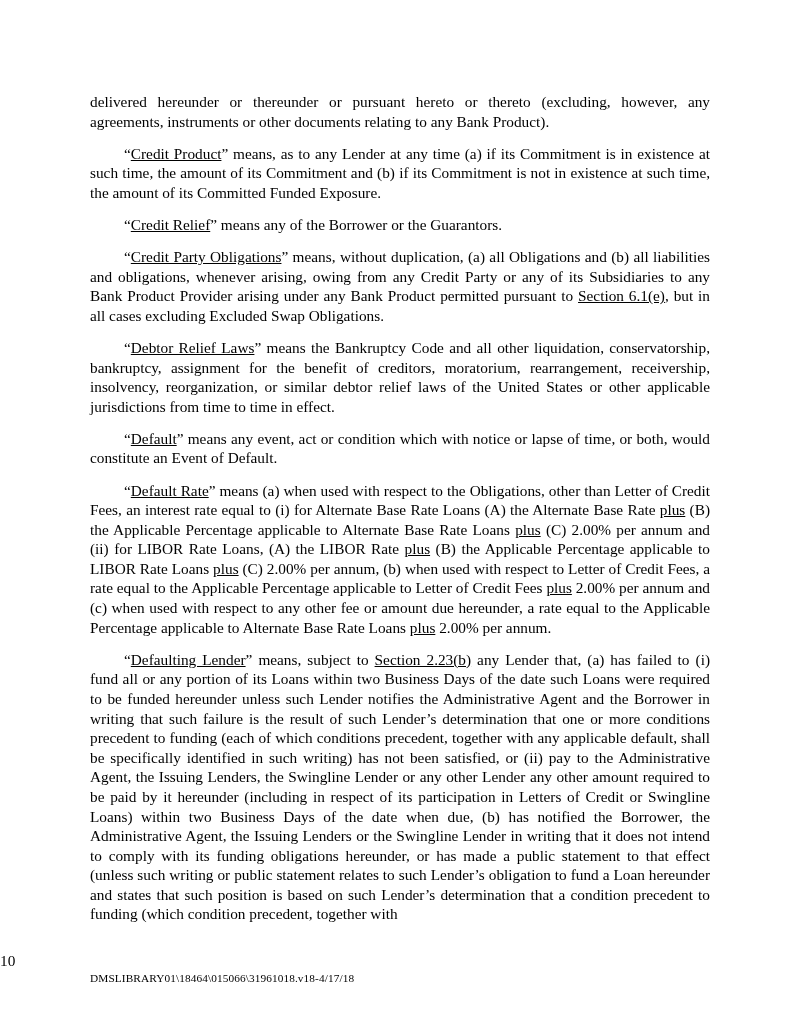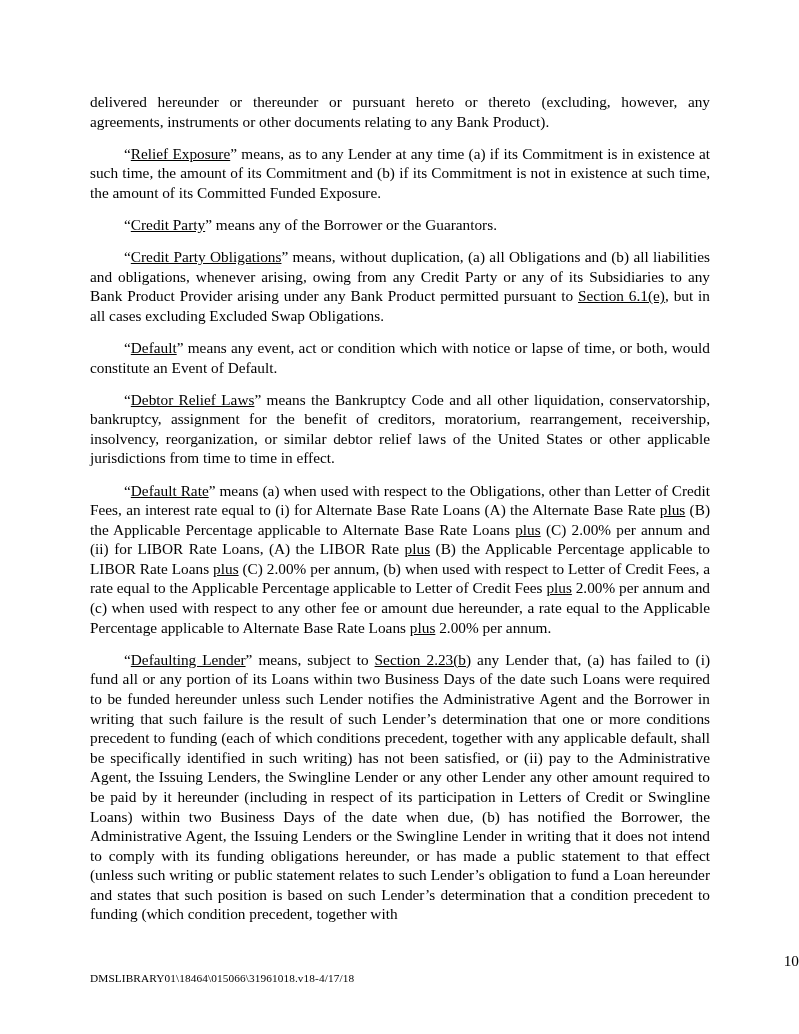--- a/index.html
+++ b/index.html
@@ -70,7 +70,7 @@
 
     <p class="para">delivered hereunder or thereunder or pursuant hereto or thereto (excluding, however, any agreements, instruments or other documents relating to any Bank Product).</p>
 
-    <p class="para indent">“<span class="u">Relief Exposure</span>” means, as to any Lender at any time (a) if its Commitment is in existence at such time, the amount of its Commitment and (b) if its Commitment is not in existence at such time, the amount of its Committed Funded Exposure.</p>
+    <p class="para indent">“<span class="u">Credit Product</span>” means, as to any Lender at any time (a) if its Commitment is in existence at such time, the amount of its Commitment and (b) if its Commitment is not in existence at such time, the amount of its Committed Funded Exposure.</p>
 
     <p class="para indent">“<span class="u">Credit Party</span>” means any of the Borrower or the Guarantors.</p>
 

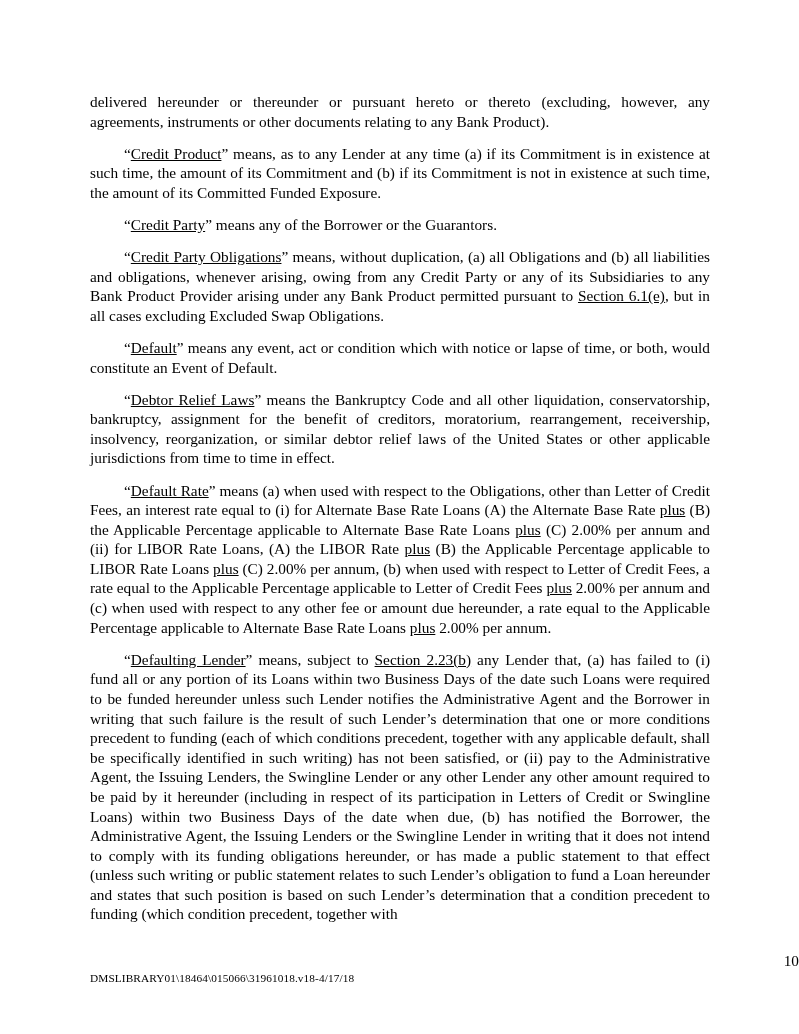--- a/index.html
+++ b/index.html
@@ -72,7 +72,7 @@
 
     <p class="para indent">“<span class="u">Credit Product</span>” means, as to any Lender at any time (a) if its Commitment is in existence at such time, the amount of its Commitment and (b) if its Commitment is not in existence at such time, the amount of its Committed Funded Exposure.</p>
 
-    <p class="para indent">“<span class="u">Credit Party</span>” means any of the Borrower or the Guarantors.</p>
+    <p class="para indent">“<span class="u">Credit Relief</span>” means any of the Borrower or the Guarantors.</p>
 
     <p class="para indent">“<span class="u">Credit Party Obligations</span>” means, without duplication, (a) all Obligations and (b) all liabilities and obligations, whenever arising, owing from any Credit Party or any of its Subsidiaries to any Bank Product Provider arising under any Bank Product permitted pursuant to <span class="u">Section 6.1(e)</span>, but in all cases excluding Excluded Swap Obligations.</p>
 

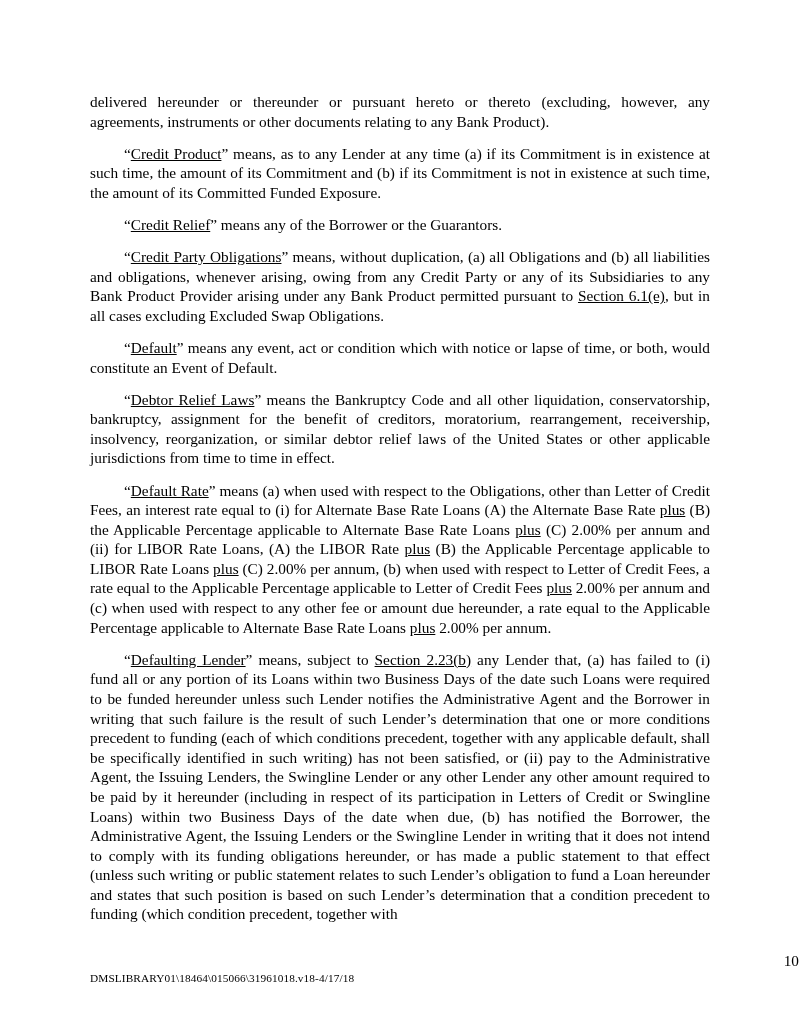--- a/index.html
+++ b/index.html
@@ -76,9 +76,9 @@
 
     <p class="para indent">“<span class="u">Credit Party Obligations</span>” means, without duplication, (a) all Obligations and (b) all liabilities and obligations, whenever arising, owing from any Credit Party or any of its Subsidiaries to any Bank Product Provider arising under any Bank Product permitted pursuant to <span class="u">Section 6.1(e)</span>, but in all cases excluding Excluded Swap Obligations.</p>
 
+    <p class="para indent">“<span class="u">Debtor Relief Laws</span>” means the Bankruptcy Code and all other liquidation, conservatorship, bankruptcy, assignment for the benefit of creditors, moratorium, rearrangement, receivership, insolvency, reorganization, or similar debtor relief laws of the United States or other applicable jurisdictions from time to time in effect.</p>
+
     <p class="para indent">“<span class="u">Default</span>” means any event, act or condition which with notice or lapse of time, or both, would constitute an Event of Default.</p>
-
-    <p class="para indent">“<span class="u">Debtor Relief Laws</span>” means the Bankruptcy Code and all other liquidation, conservatorship, bankruptcy, assignment for the benefit of creditors, moratorium, rearrangement, receivership, insolvency, reorganization, or similar debtor relief laws of the United States or other applicable jurisdictions from time to time in effect.</p>
 
     <p class="para indent">“<span class="u">Default Rate</span>” means (a) when used with respect to the Obligations, other than Letter of Credit Fees, an interest rate equal to (i) for Alternate Base Rate Loans (A) the Alternate Base Rate <span class="u">plus</span> (B) the Applicable Percentage applicable to Alternate Base Rate Loans <span class="u">plus</span> (C) 2.00% per annum and (ii) for LIBOR Rate Loans, (A) the LIBOR Rate <span class="u">plus</span> (B) the Applicable Percentage applicable to LIBOR Rate Loans <span class="u">plus</span> (C) 2.00% per annum, (b) when used with respect to Letter of Credit Fees, a rate equal to the Applicable Percentage applicable to Letter of Credit Fees <span class="u">plus</span> 2.00% per annum and (c) when used with respect to any other fee or amount due hereunder, a rate equal to the Applicable Percentage applicable to Alternate Base Rate Loans <span class="u">plus</span> 2.00% per annum.</p>
 

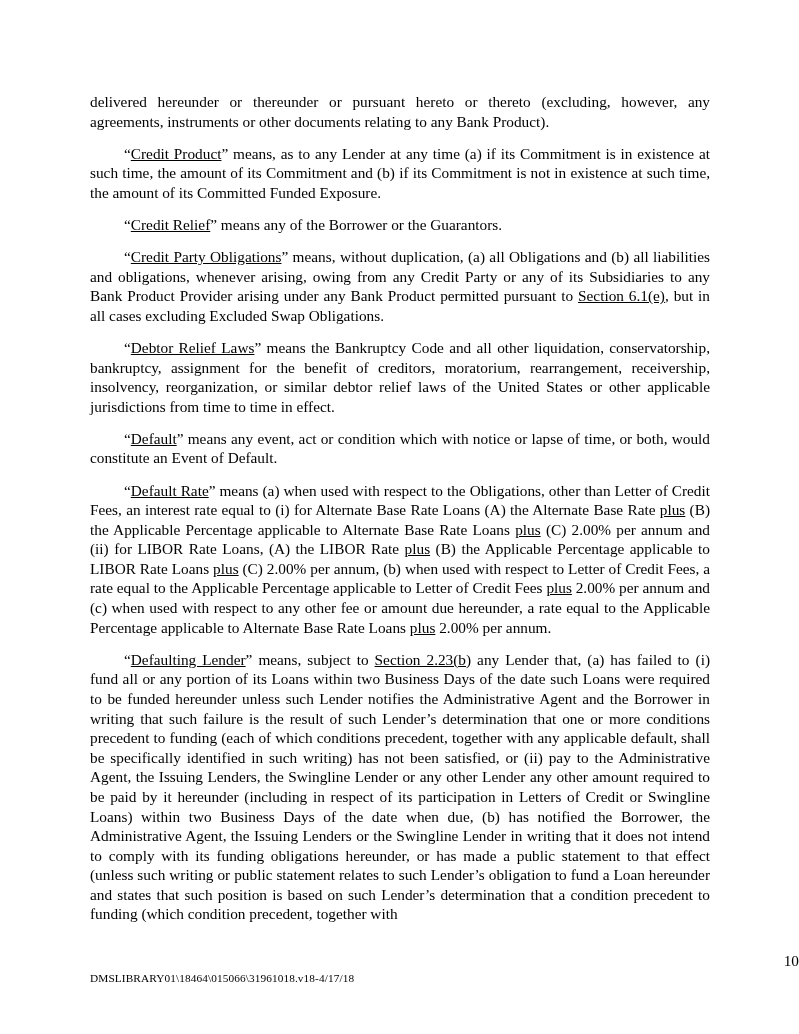--- a/index.html
+++ b/index.html
@@ -47,7 +47,7 @@
     left: 0;
     top: 952px;
     width: 799px;
-    text-align: right;
+    text-align: left;
     font-size: 15.3px;
     font-family: "Liberation Serif", serif;
   }

